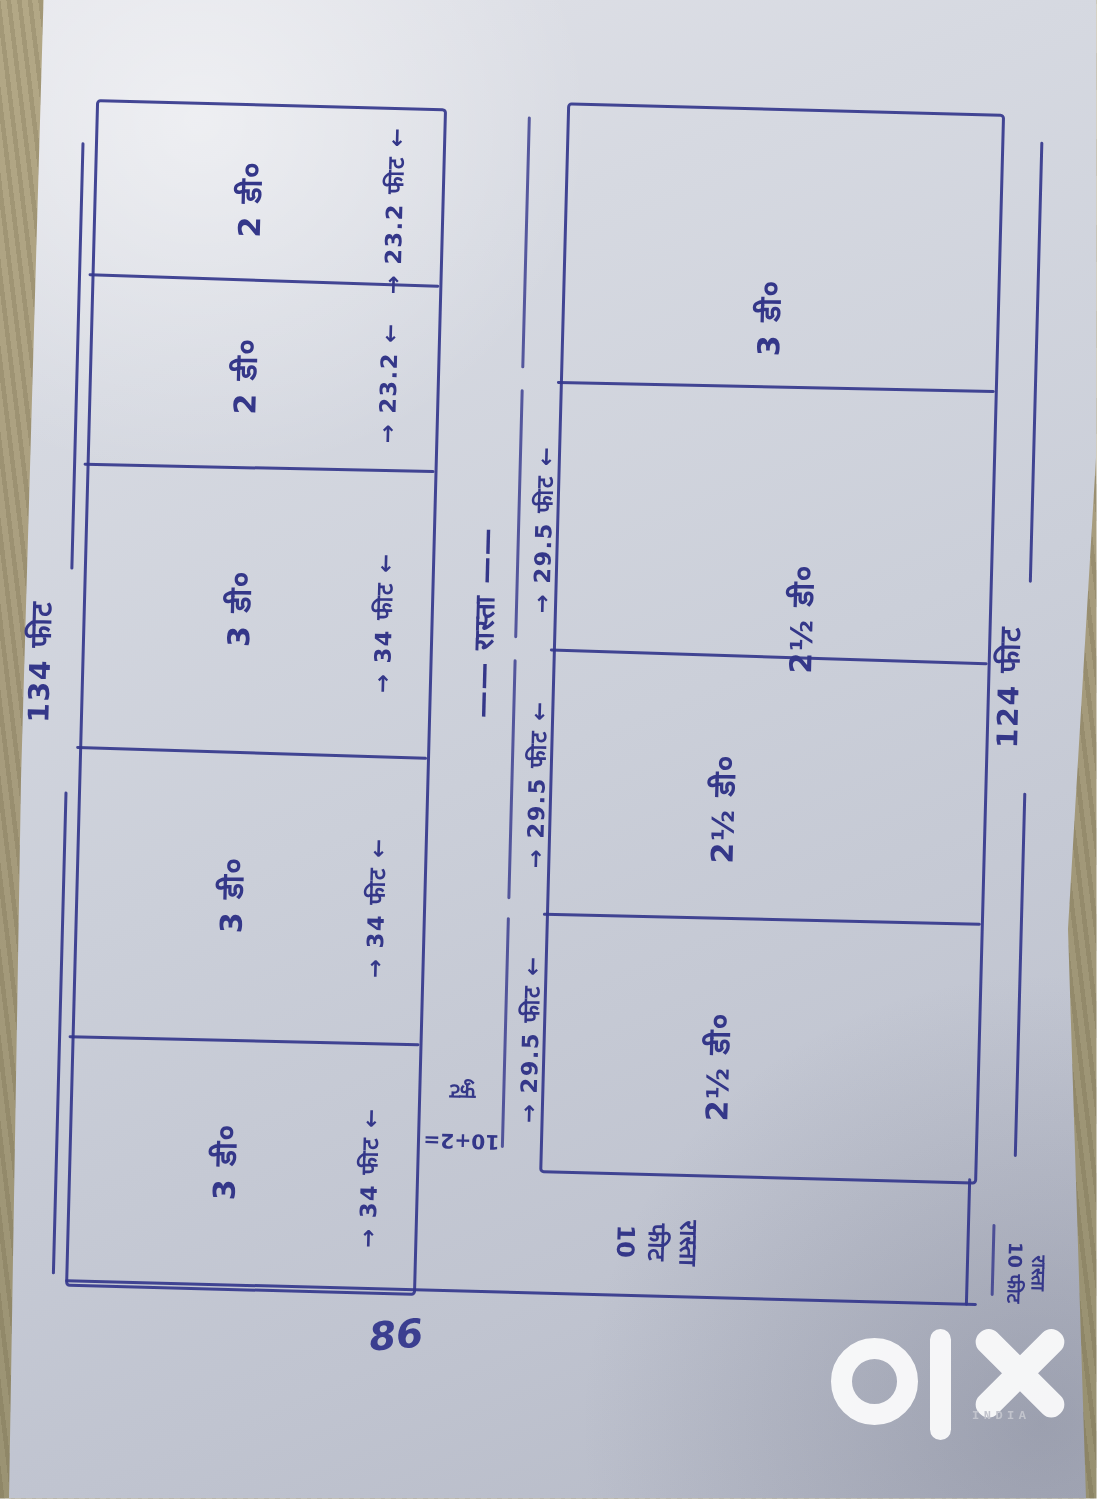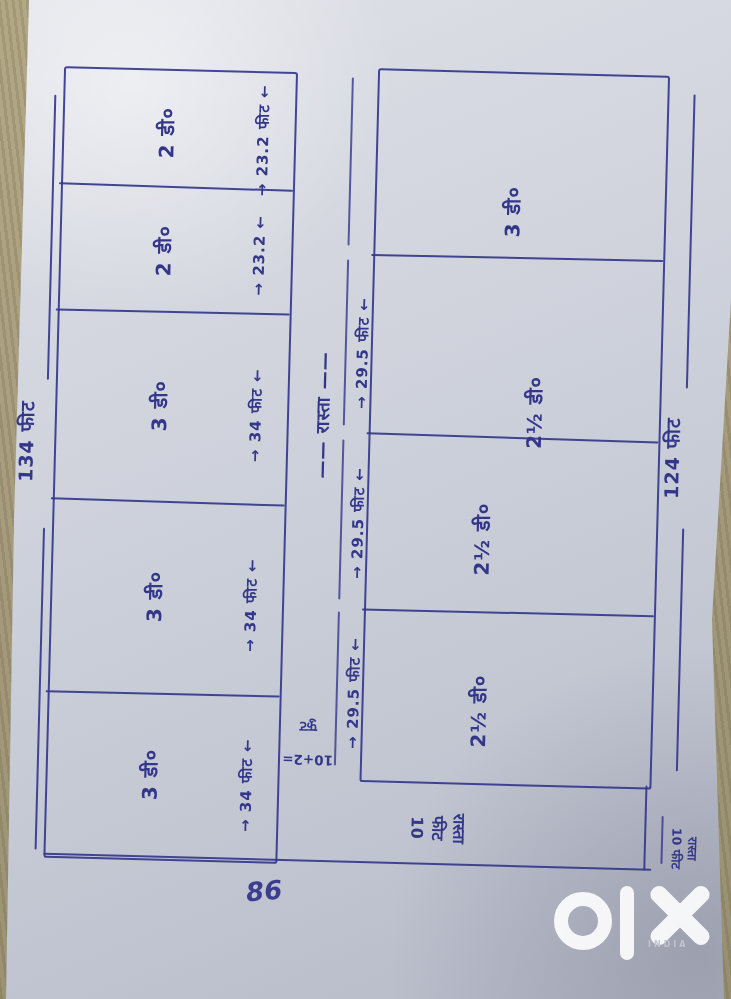--- a/index.html
+++ b/index.html
@@ -56,7 +56,7 @@
     transform:rotate(-5deg);font-style:italic;
   }
   
-  #wm{position:absolute;left:540px;top:880px;width:180px;height:90px;opacity:.9;}
+  #wm{position:absolute;left:540px;top:880px;width:180px;height:90px;opacity:.9;font-family:Liberation Mono, monospace;}
   #wm .o{position:absolute;left:14px;top:12px;width:30px;height:30px;border:14px solid #fff;border-radius:50%;}
   #wm .l{position:absolute;left:80px;top:6px;width:14px;height:74px;background:#fff;border-radius:7px;}
   #wm .xbar{position:absolute;left:102px;top:27px;width:76px;height:17px;background:#fff;border-radius:8px;}

